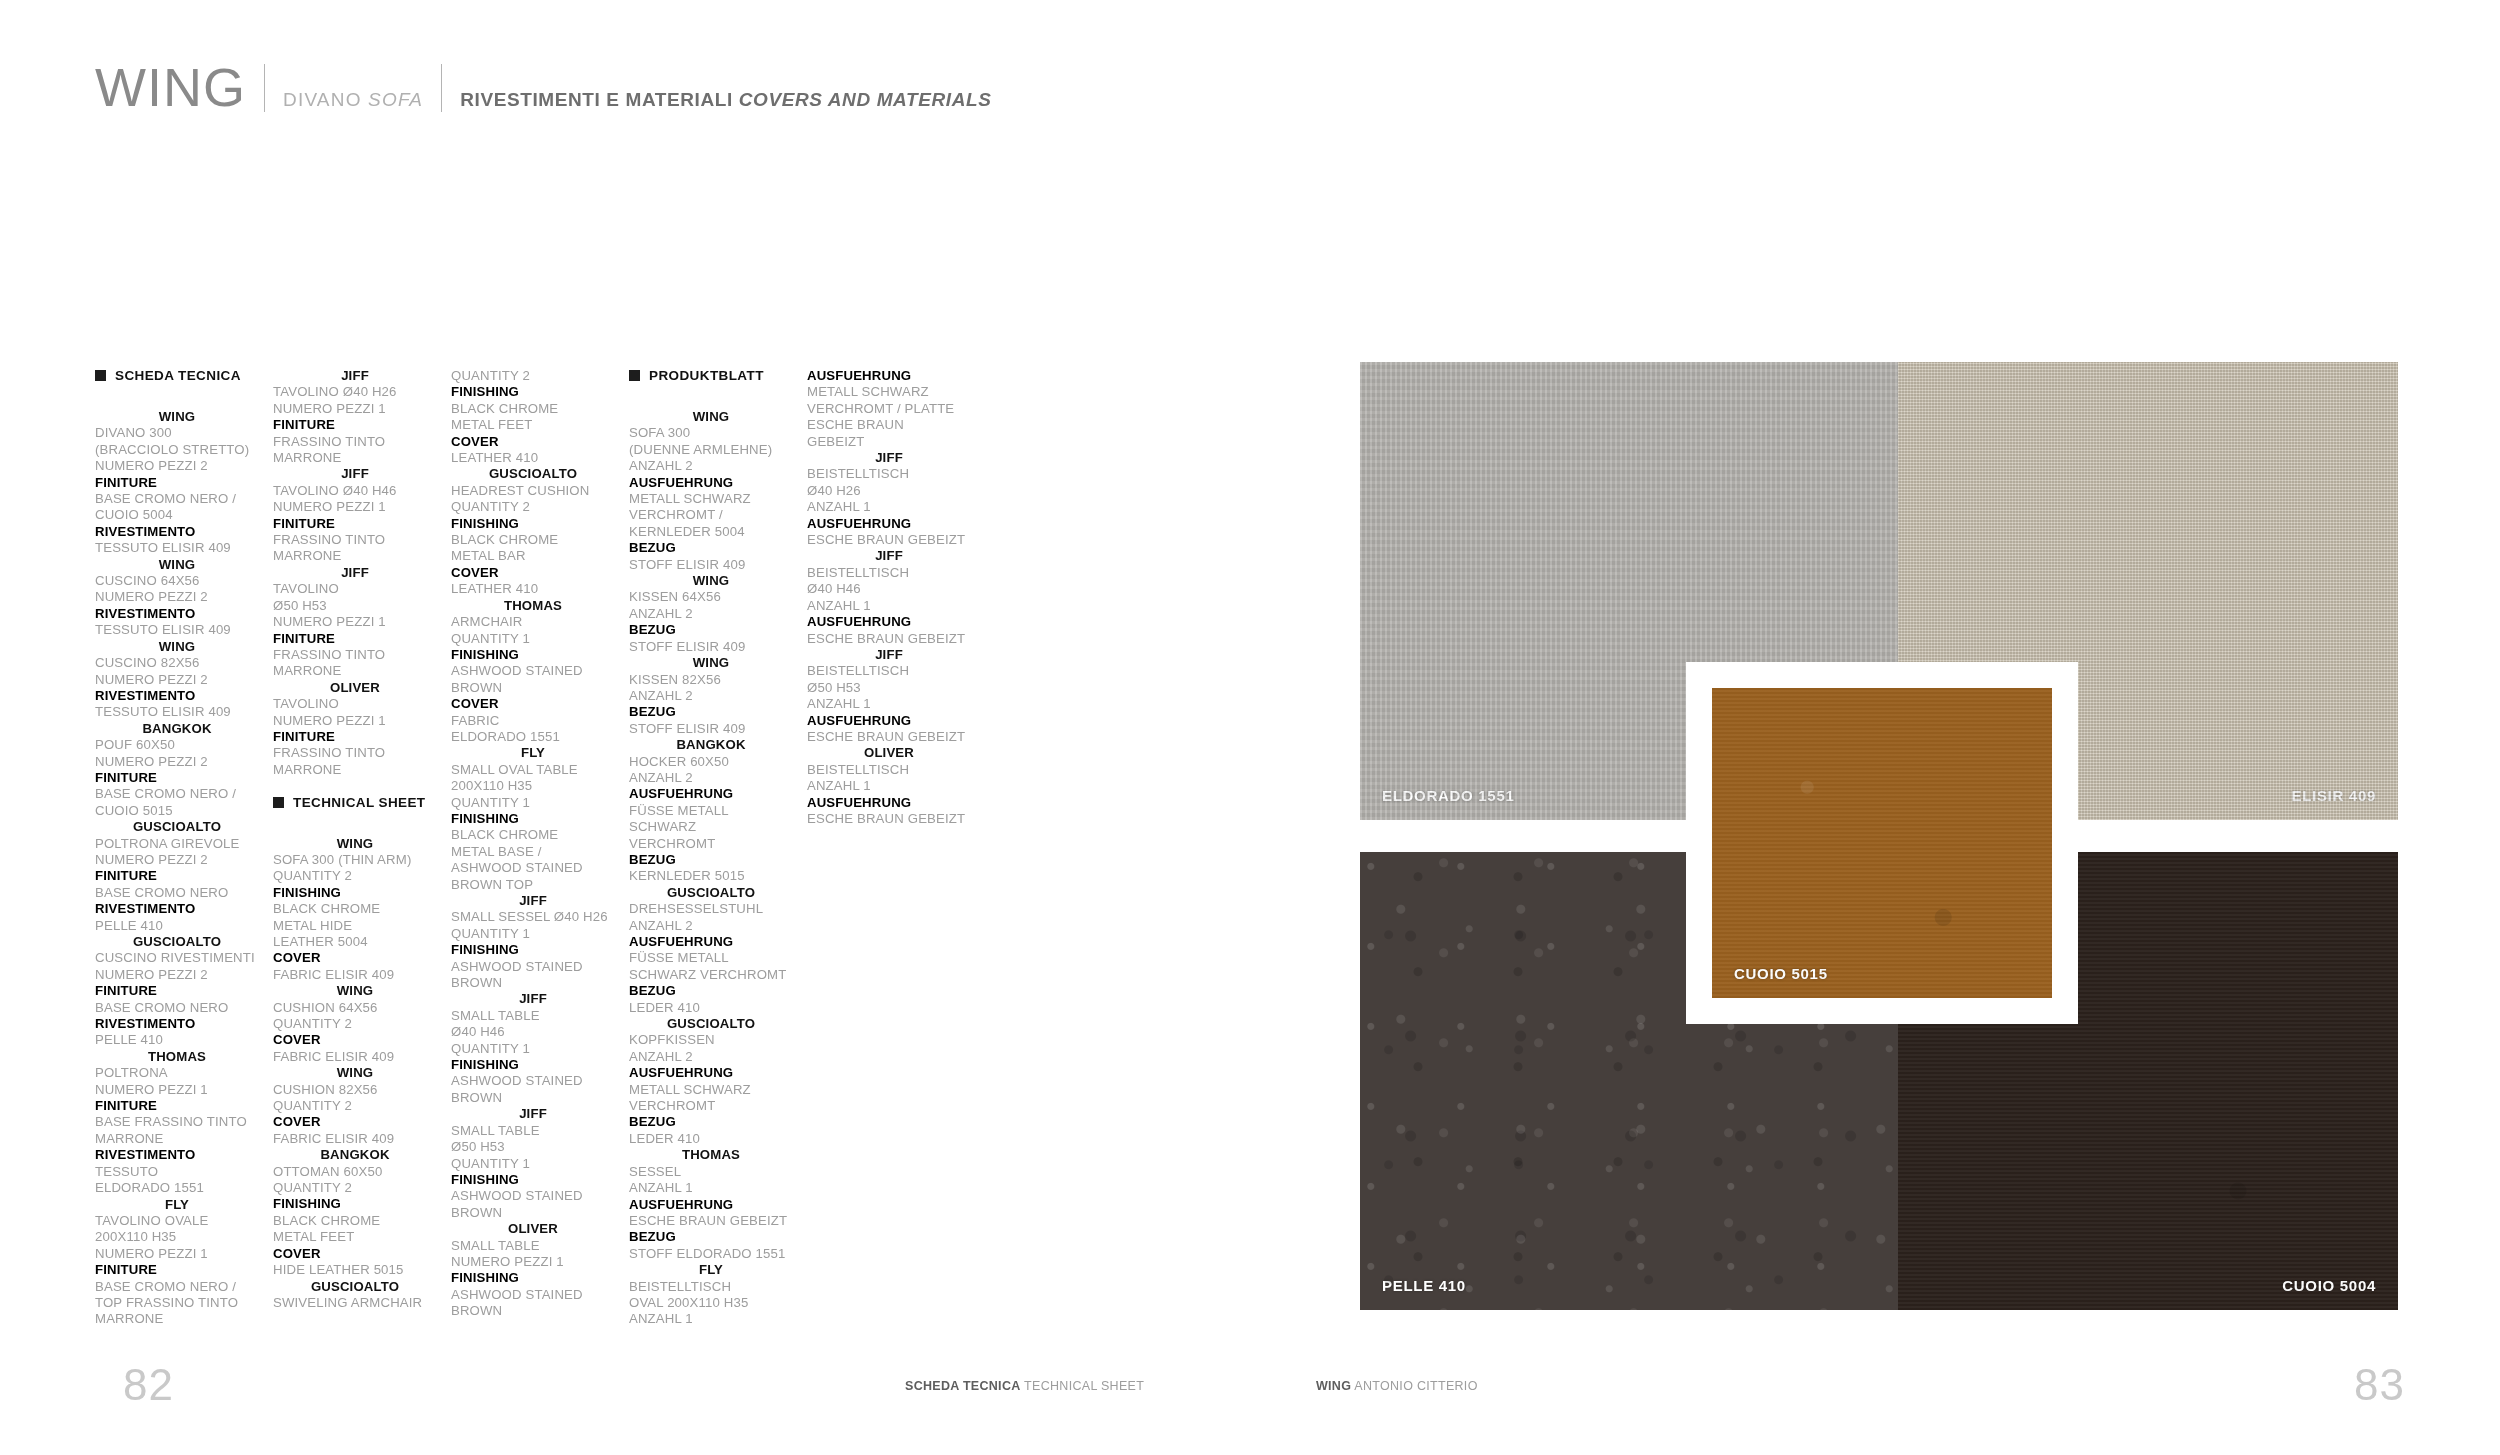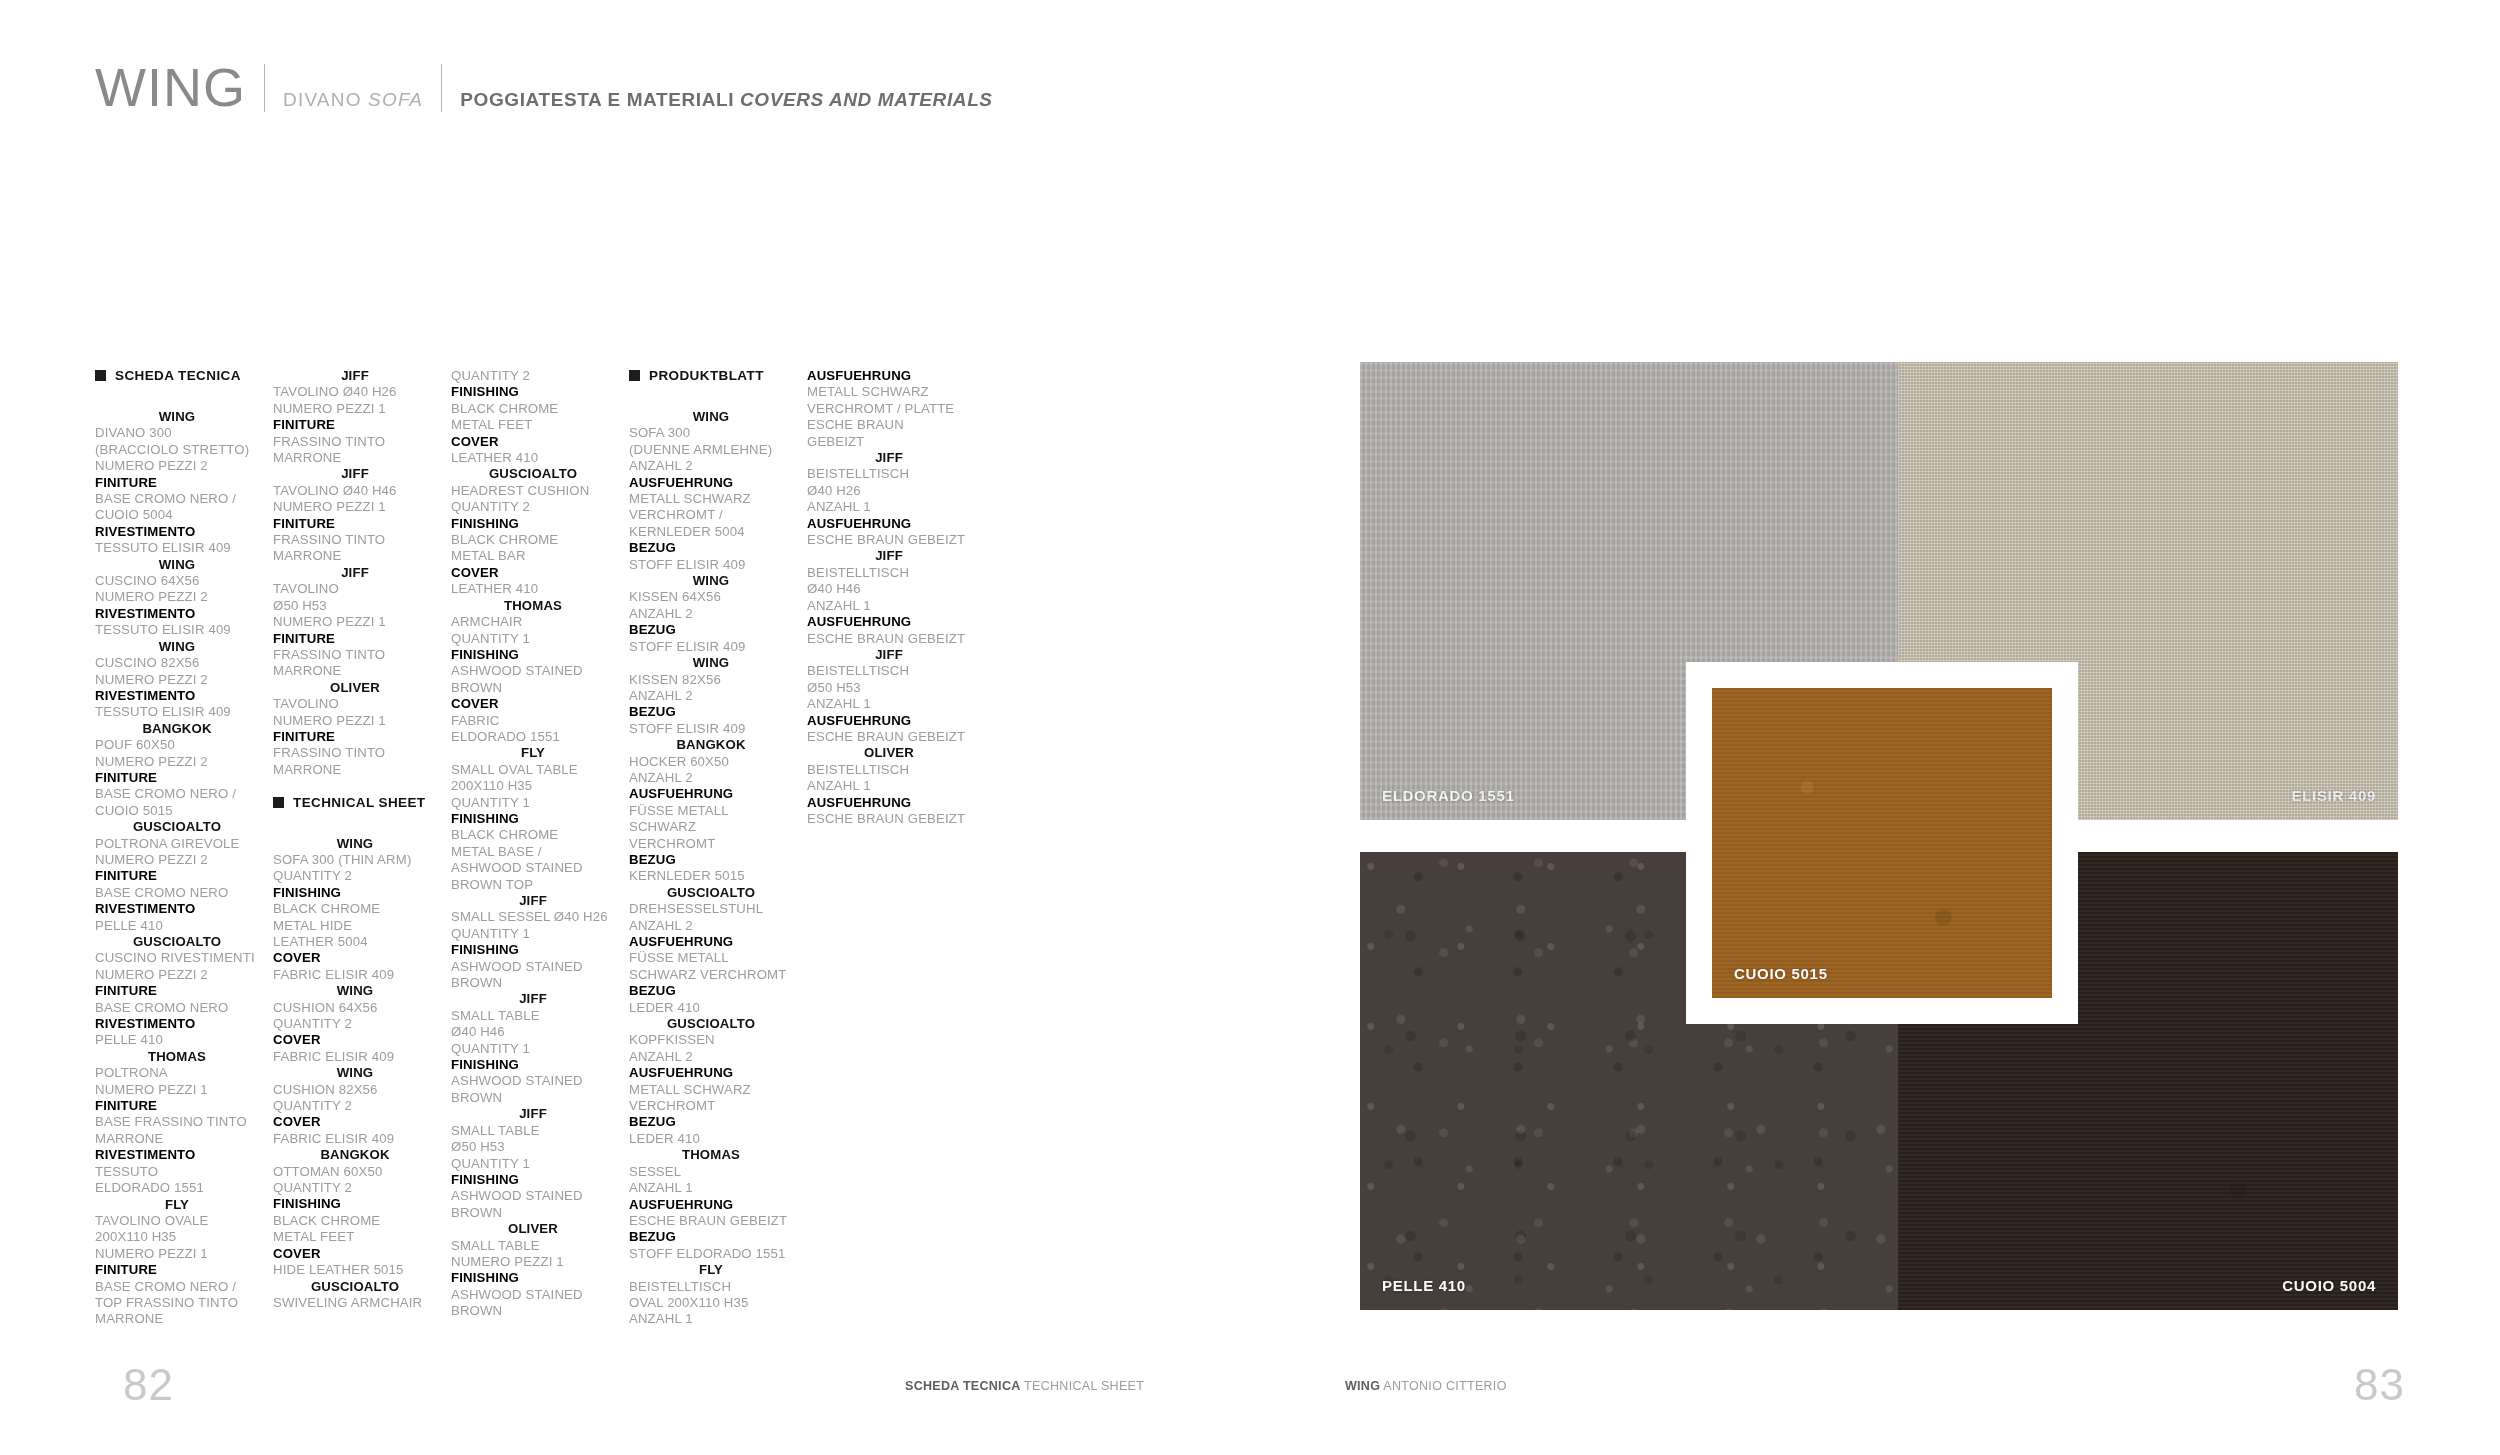--- a/index.html
+++ b/index.html
@@ -195,7 +195,7 @@
   <span class="hdr-rule"></span>
   <span class="hdr-sub"><span class="roman">DIVANO </span><span>SOFA</span></span>
   <span class="hdr-rule"></span>
-  <span class="hdr-main"><span>POGGIATESTA E MATERIALI </span><span class="it">COVERS AND MATERIALS</span></span>
+  <span class="hdr-main"><span>RIVESTIMENTI E MATERIALI </span><span class="it">COVERS AND MATERIALS</span></span>
 </div>
 
 <div class="columns" id="columns">

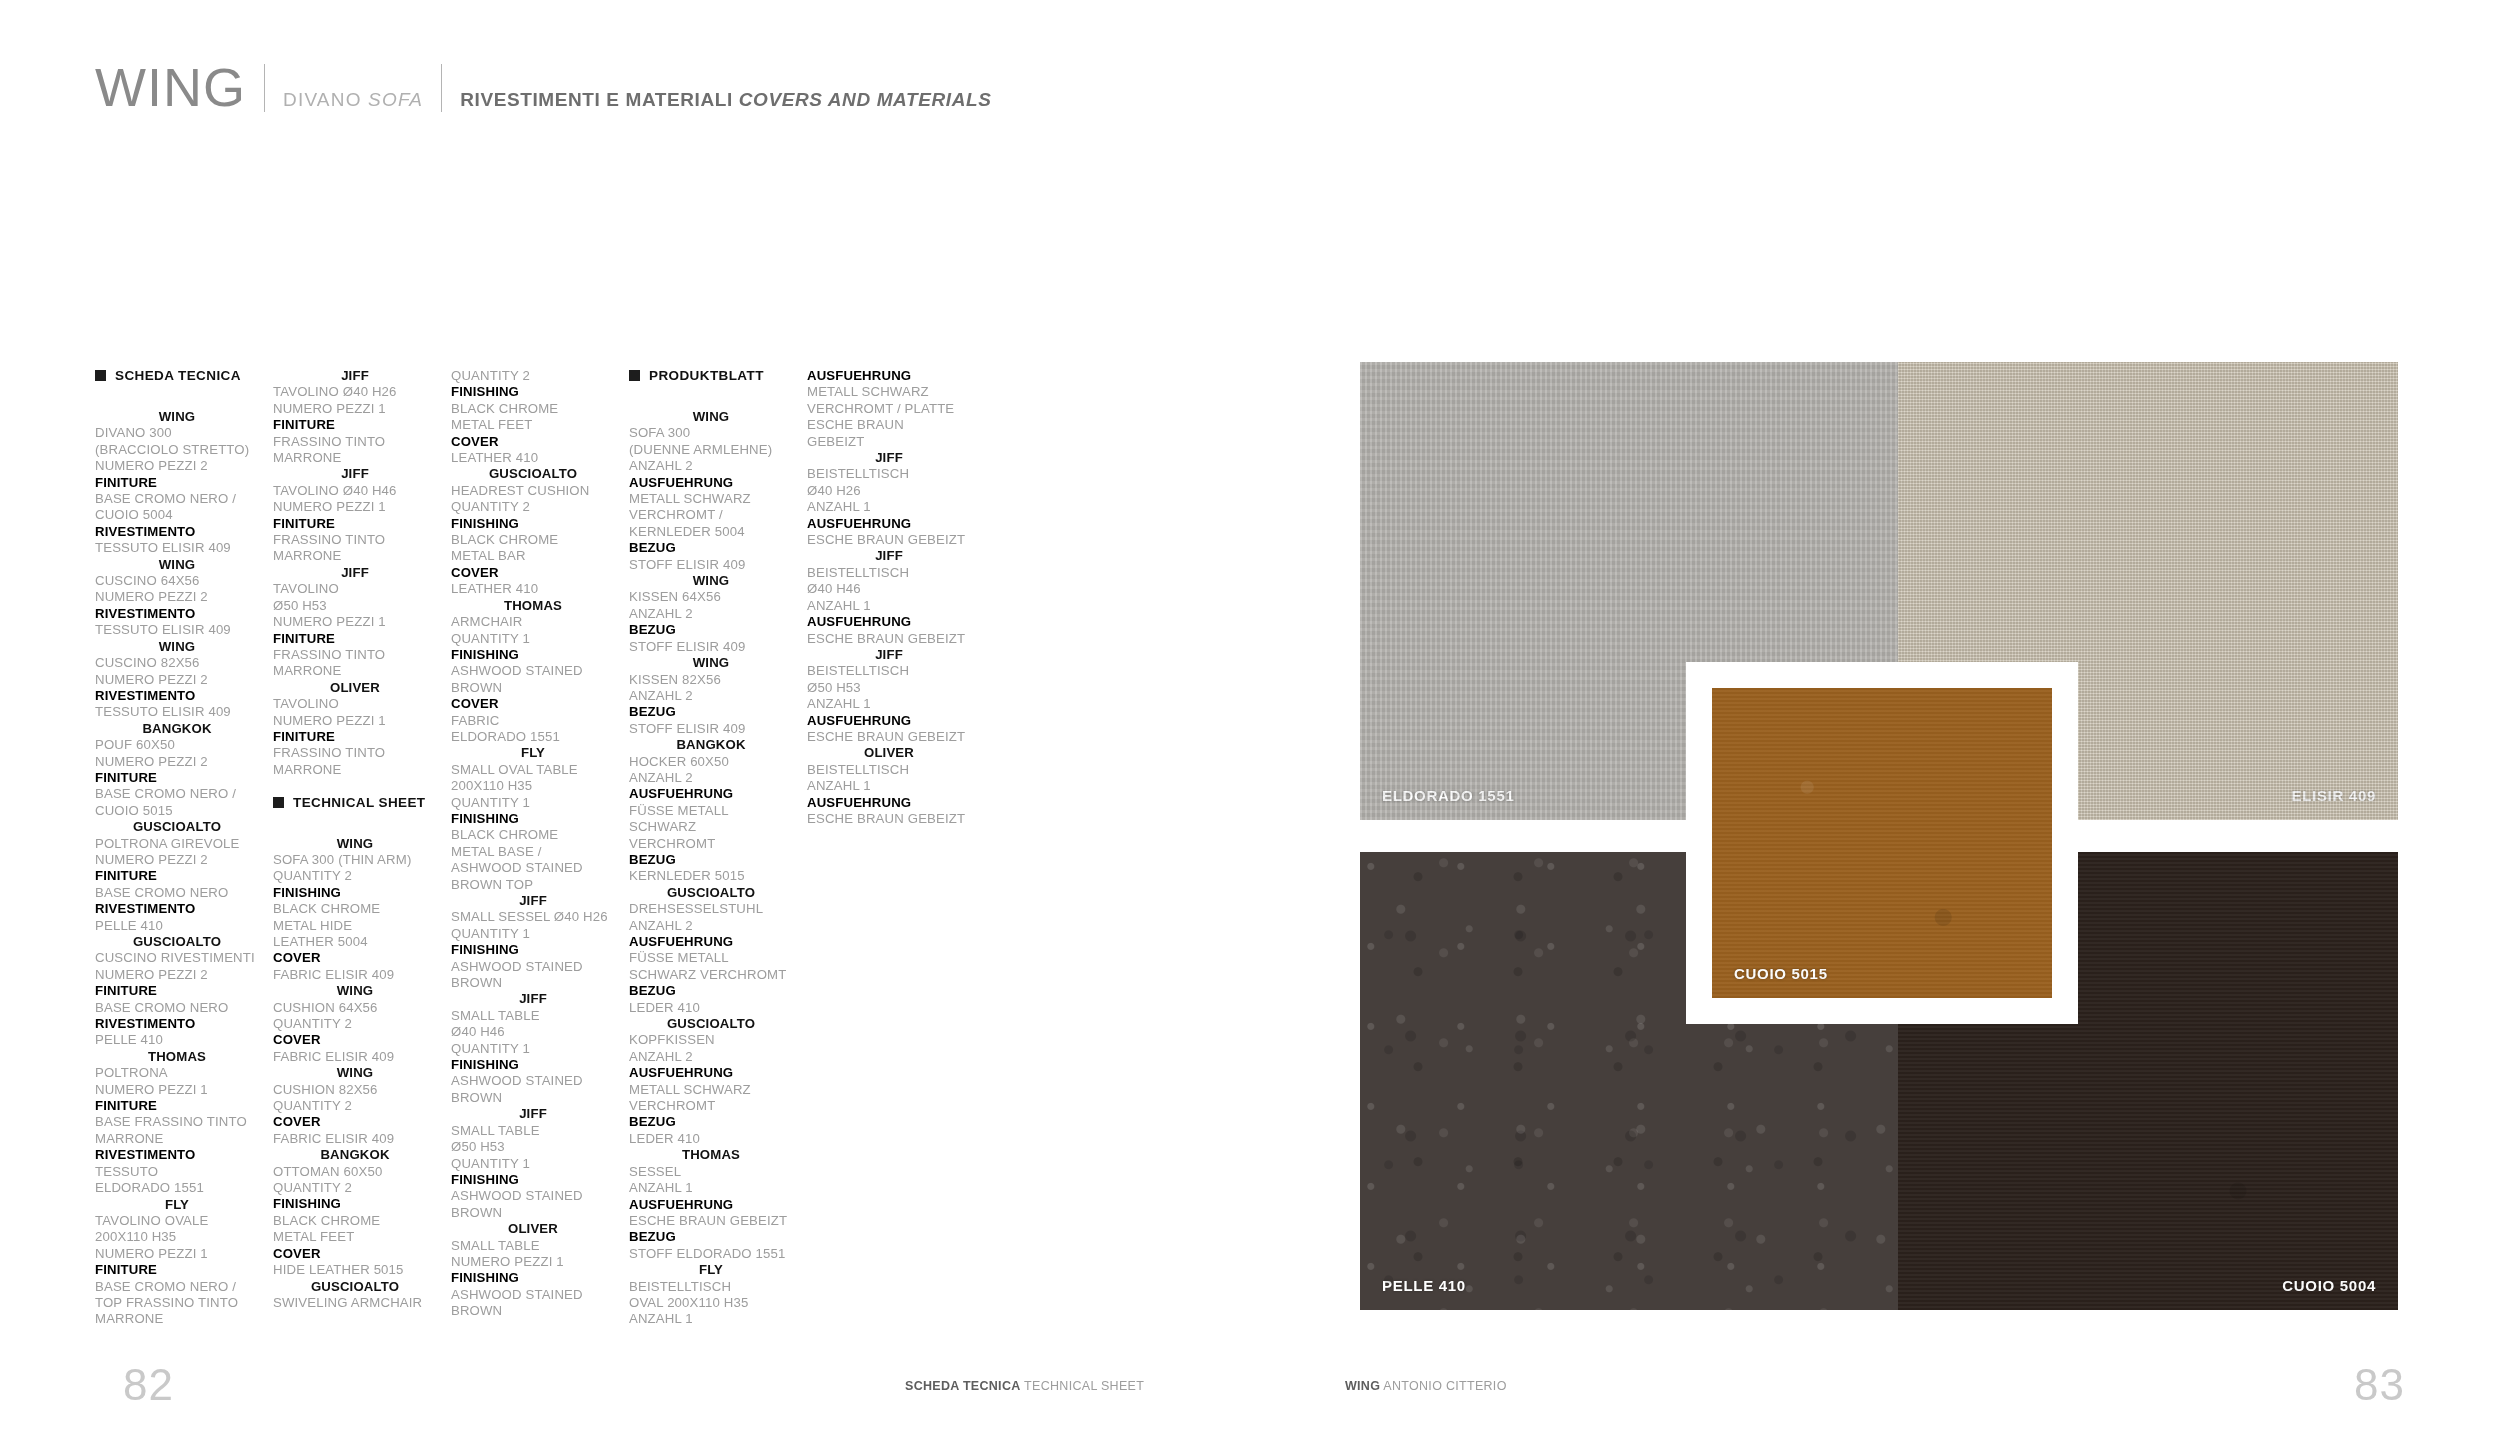--- a/index.html
+++ b/index.html
@@ -179,7 +179,7 @@
   .footer-right-txt {
     position: absolute;
     bottom: 62px;
-    left: 1345px;
+    left: 1316px;
     font-size: 12.5px;
     letter-spacing: 0.3px;
     color: #9d9d9d;

